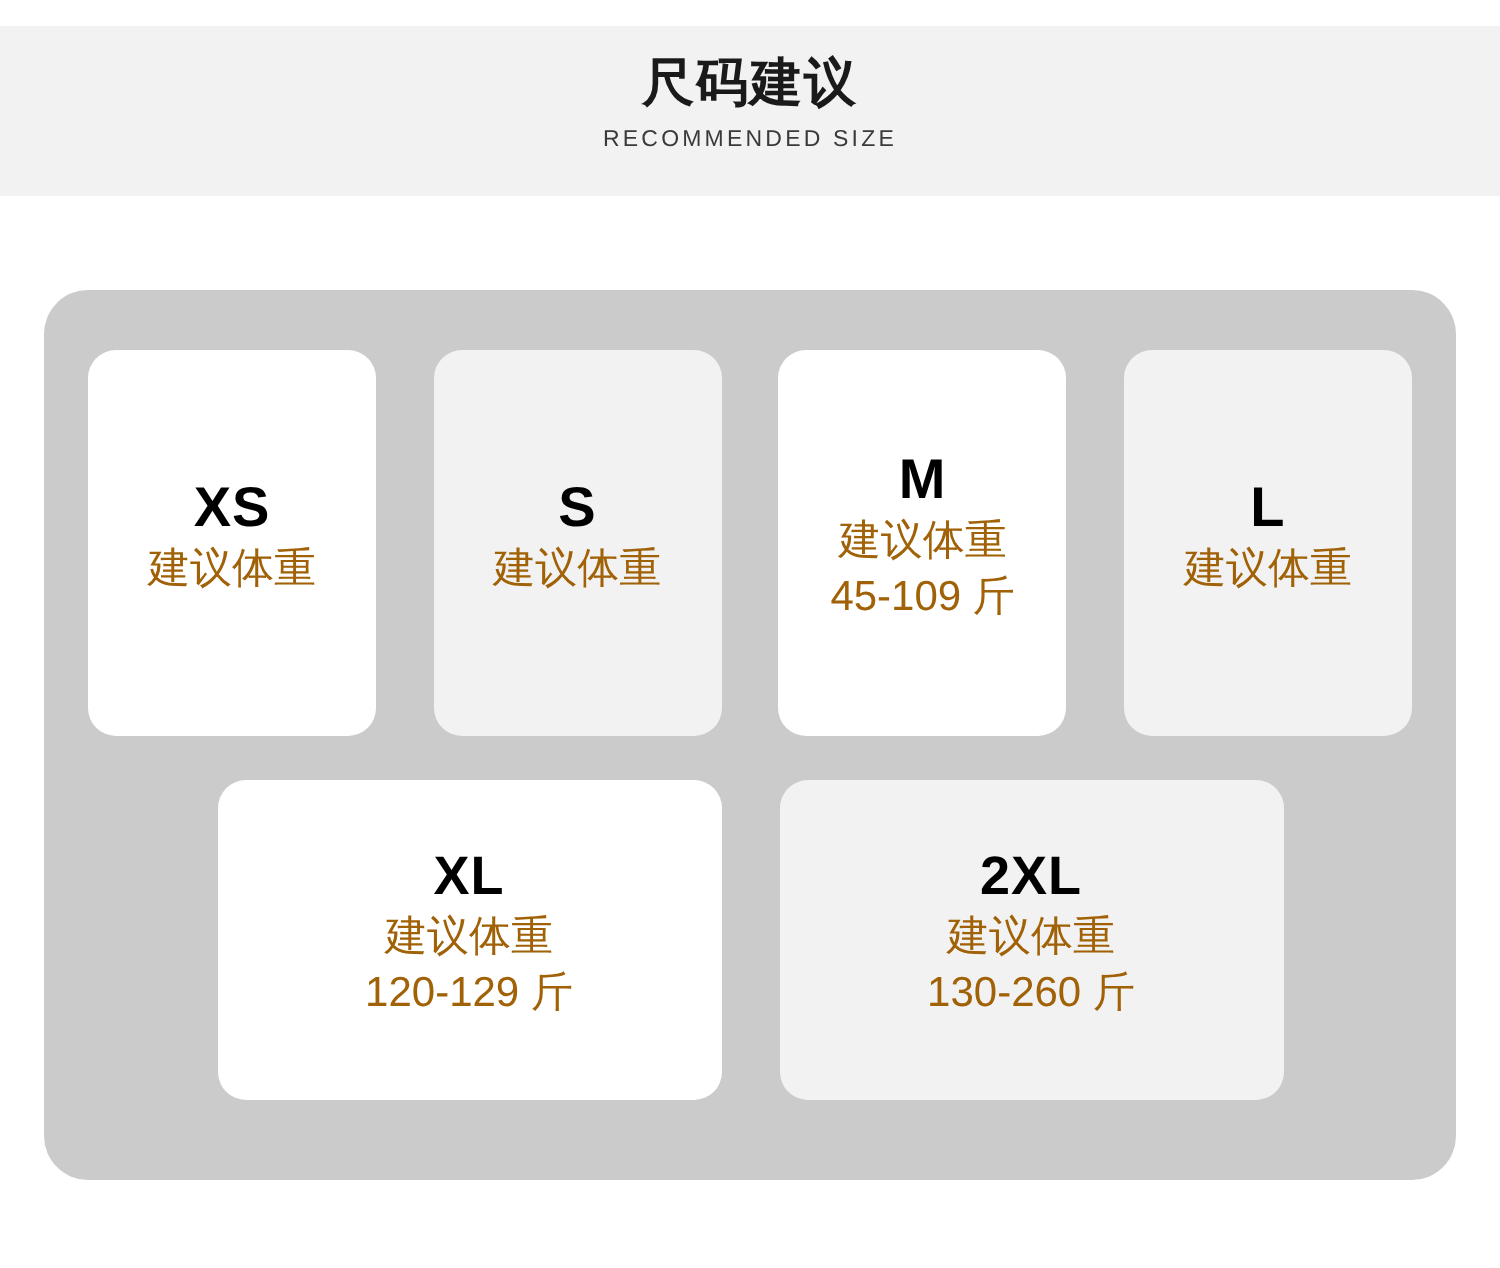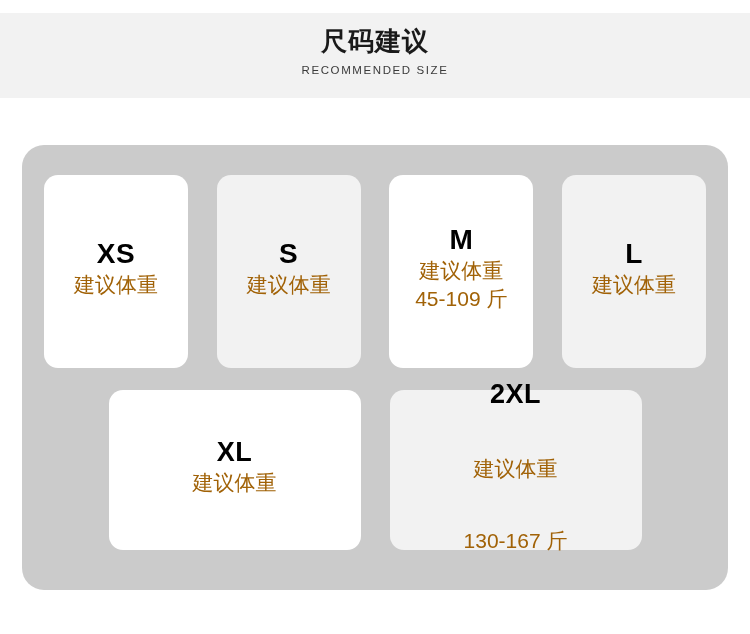--- a/index.html
+++ b/index.html
@@ -103,7 +103,6 @@
   }
   .row-bottom .card-bottom + .card-bottom {
     margin-left: 29px;
-    gap: 44px;
   }
 
   .card-size-label {

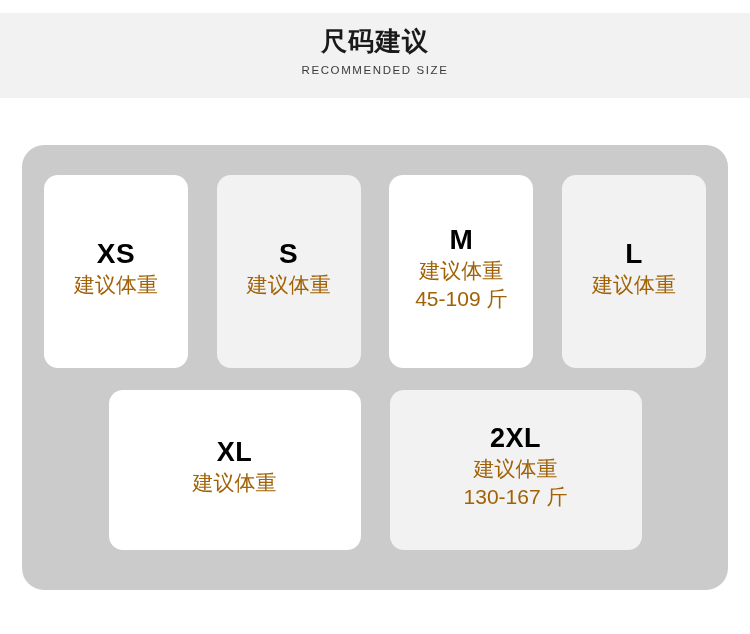--- a/index.html
+++ b/index.html
@@ -178,6 +178,7 @@
       <div class="size-card card-bottom tone-white">
         <div class="card-size-label">XL</div>
         <div class="card-line weight-label">建议体重</div>
+        <div class="card-line weight-range">120-129 斤</div>
       </div>
 
       <div class="size-card card-bottom tone-gray">

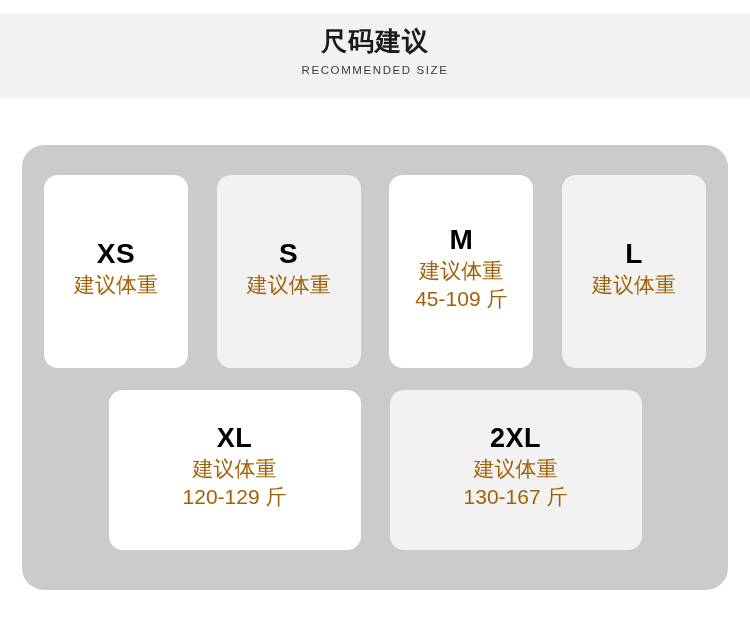--- a/index.html
+++ b/index.html
@@ -184,7 +184,7 @@
       <div class="size-card card-bottom tone-gray">
         <div class="card-size-label">2XL</div>
         <div class="card-line weight-label">建议体重</div>
-        <div class="card-line weight-range">130-167 斤</div>
+        <div class="card-line weight-range">130-260 斤</div>
       </div>
 
     </div>

